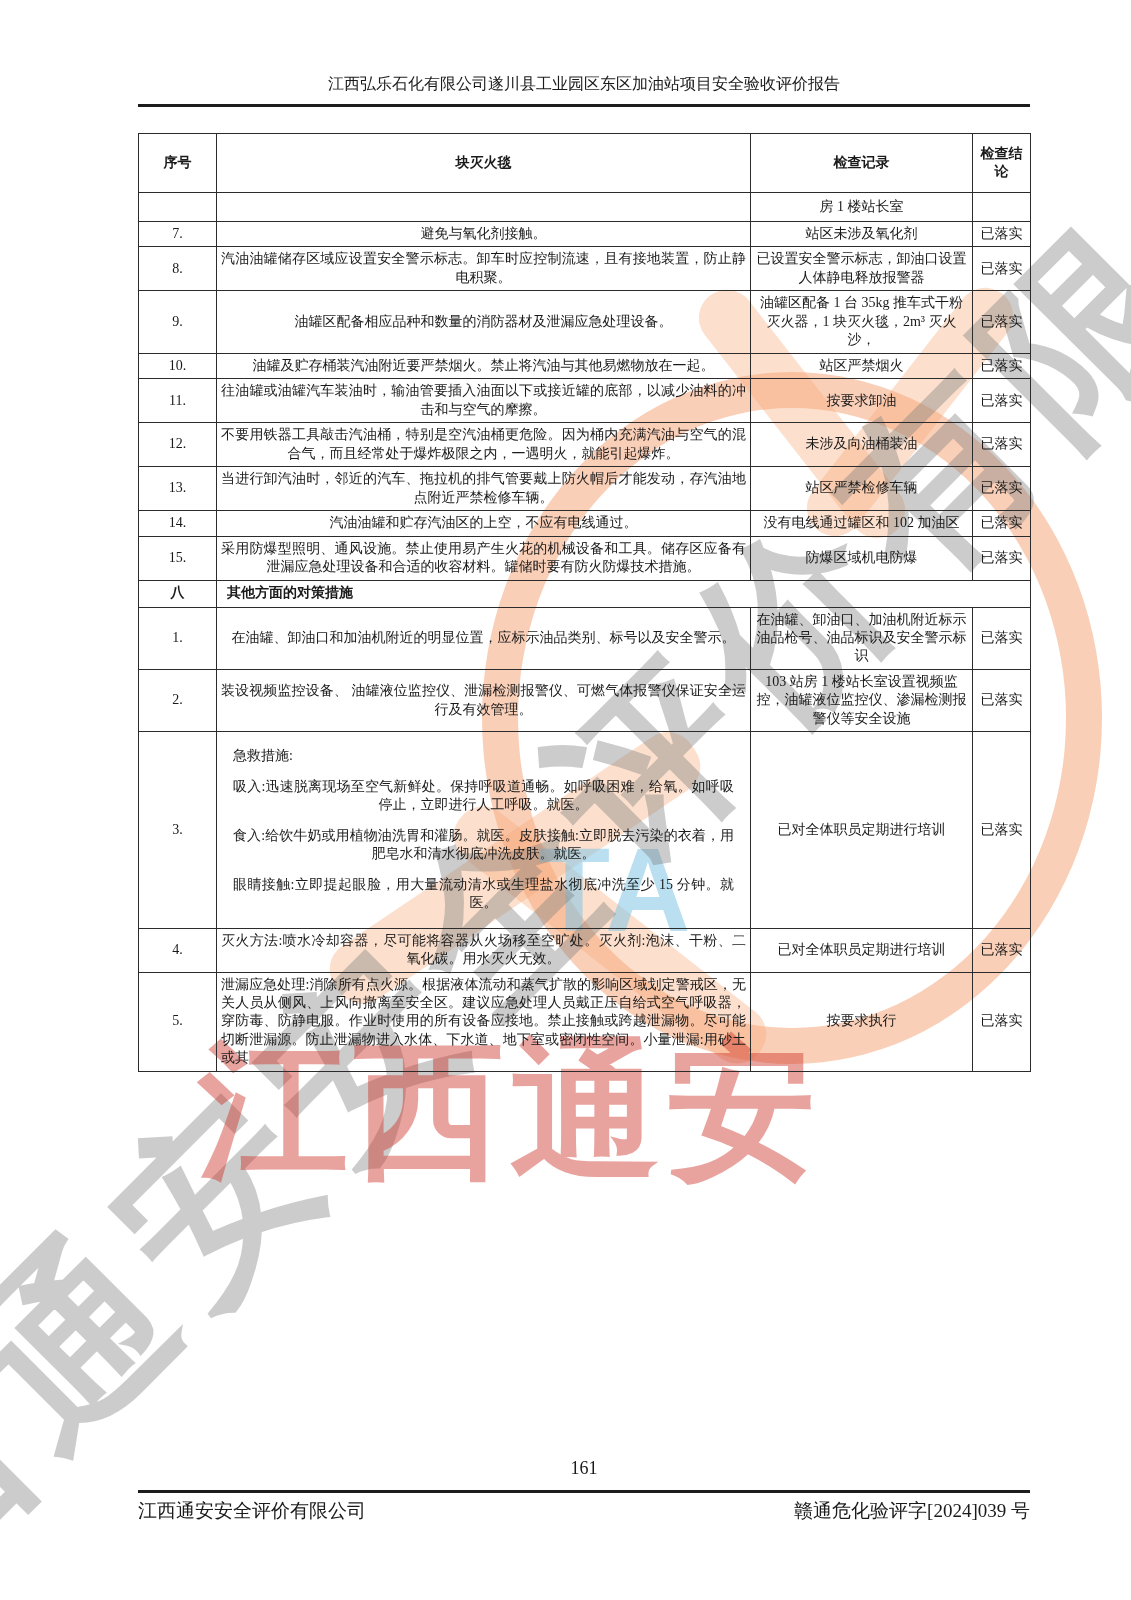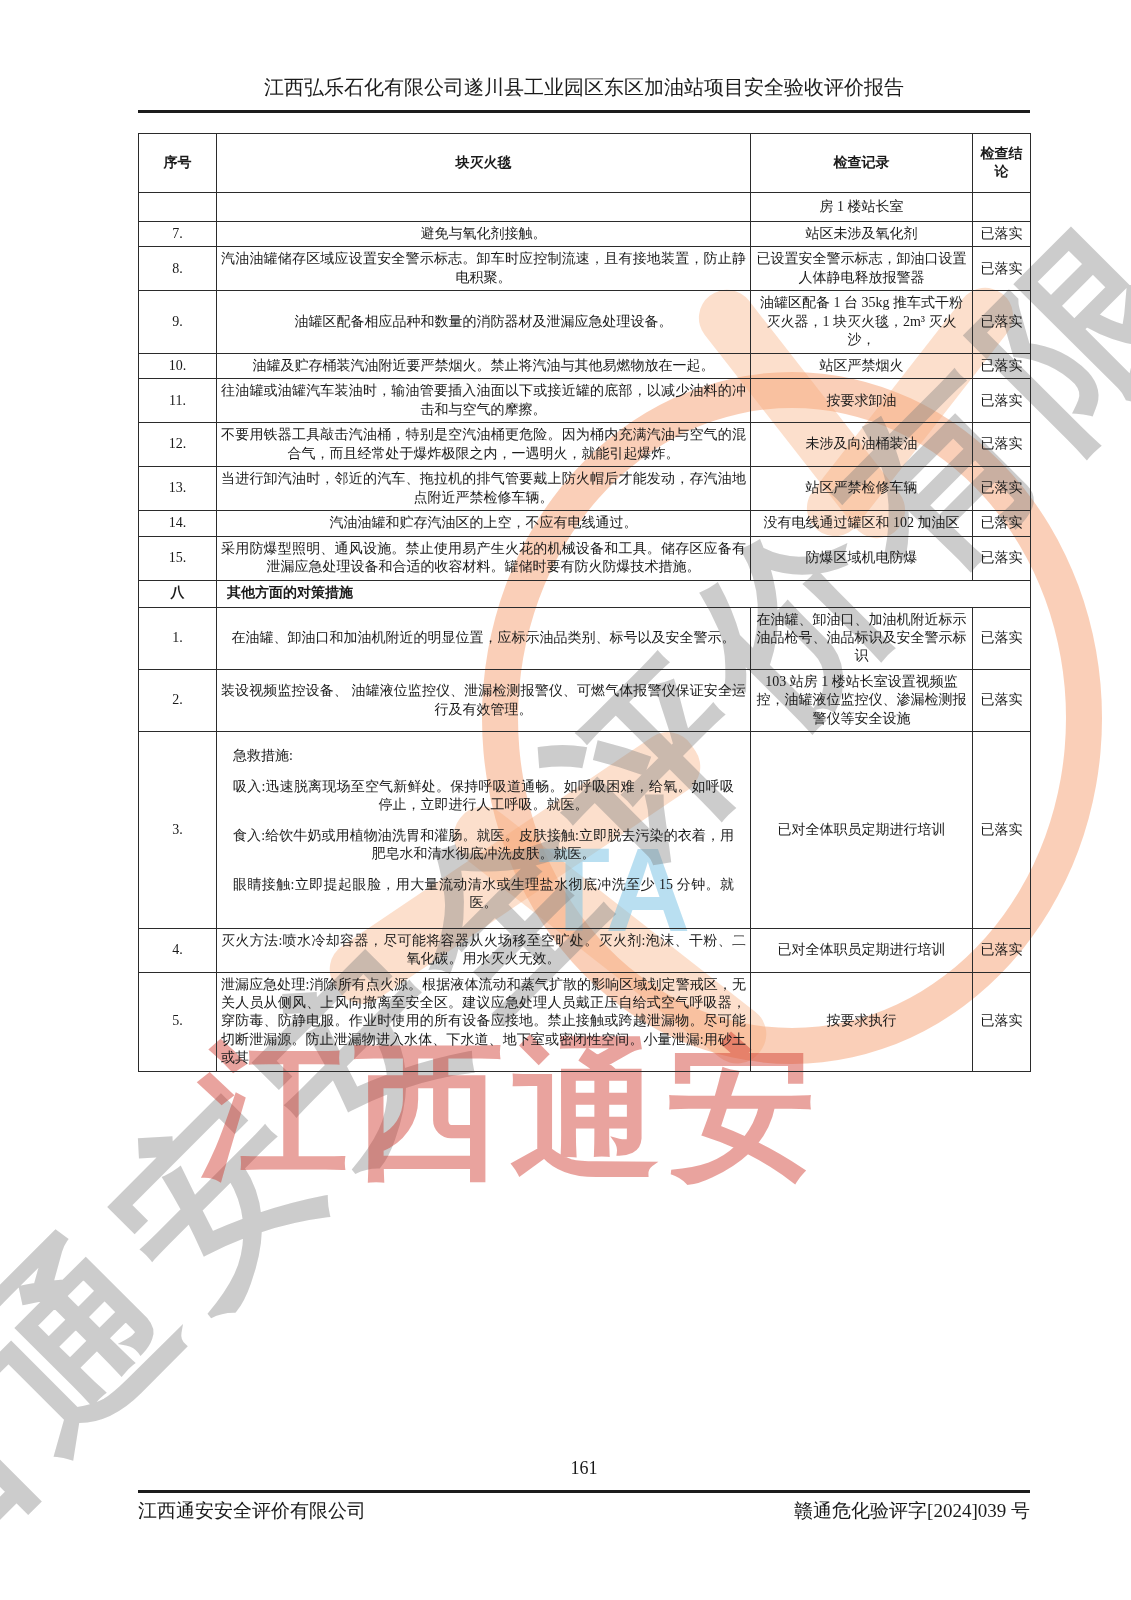--- a/index.html
+++ b/index.html
@@ -37,7 +37,7 @@
   
   .doc-header{
     position:absolute;z-index:1;left:138px;width:892px;top:74px;
-    text-align:center;font-size:20px;
+    text-align:center;font-size:16px;
     border-bottom:3px solid #1c1c1c;padding-bottom:9px;
   }
   

